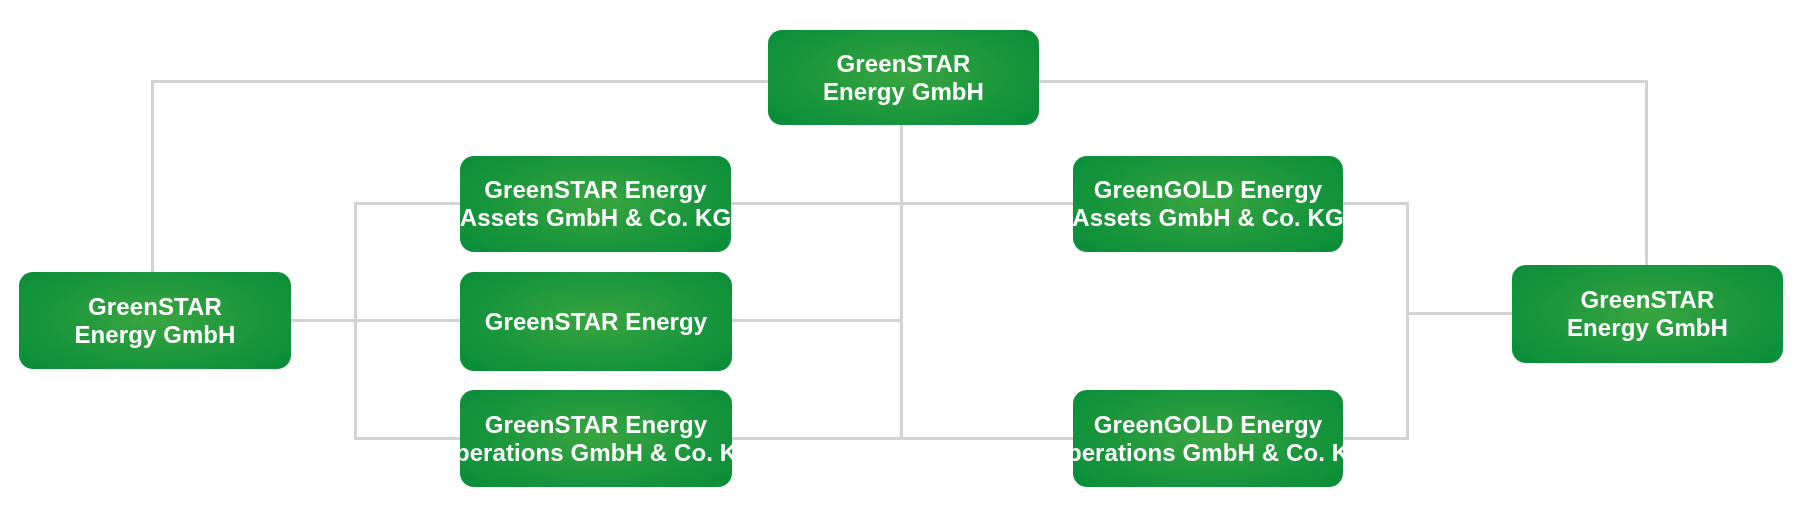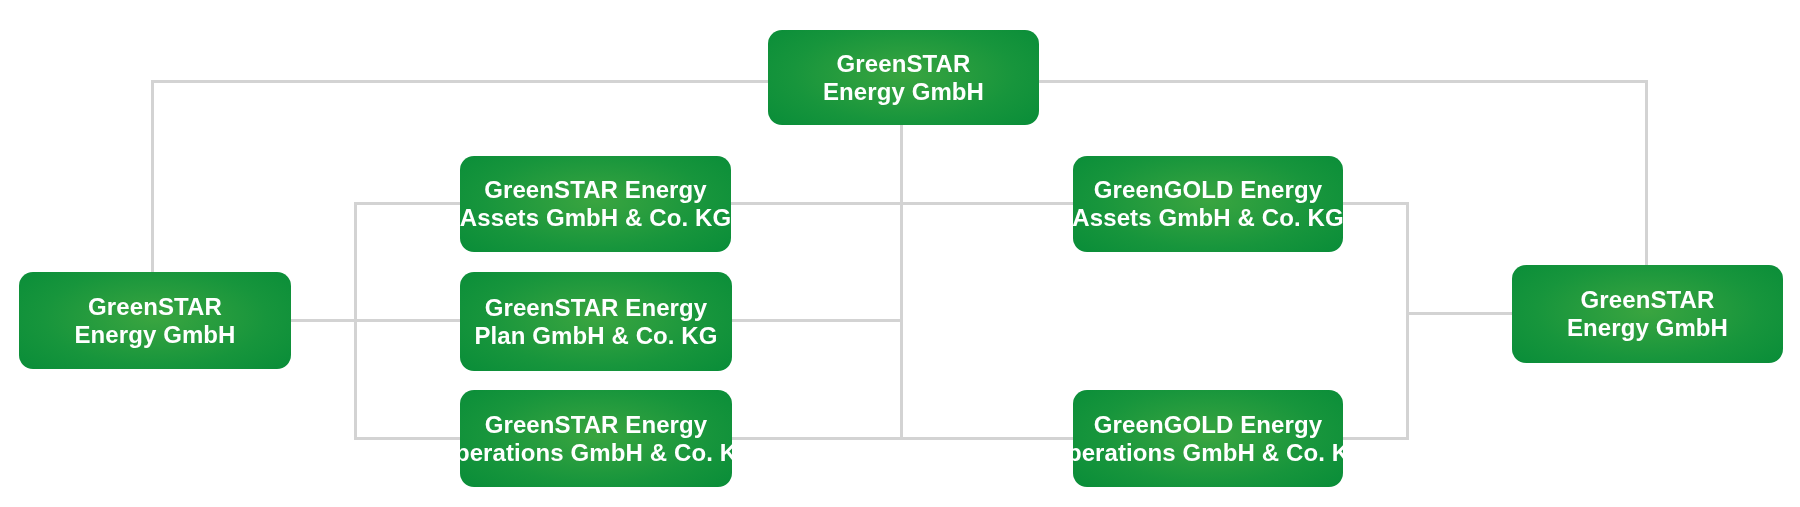--- a/index.html
+++ b/index.html
@@ -84,7 +84,6 @@
 
   <div class="node" style="left:460px;  top:272px; width:272px; height:99px;">
     <span>GreenSTAR Energy</span>
-    <span>Plan GmbH &amp; Co. KG</span>
   </div>
 
   <div class="node" style="left:460px;  top:390px; width:272px; height:97px;">

